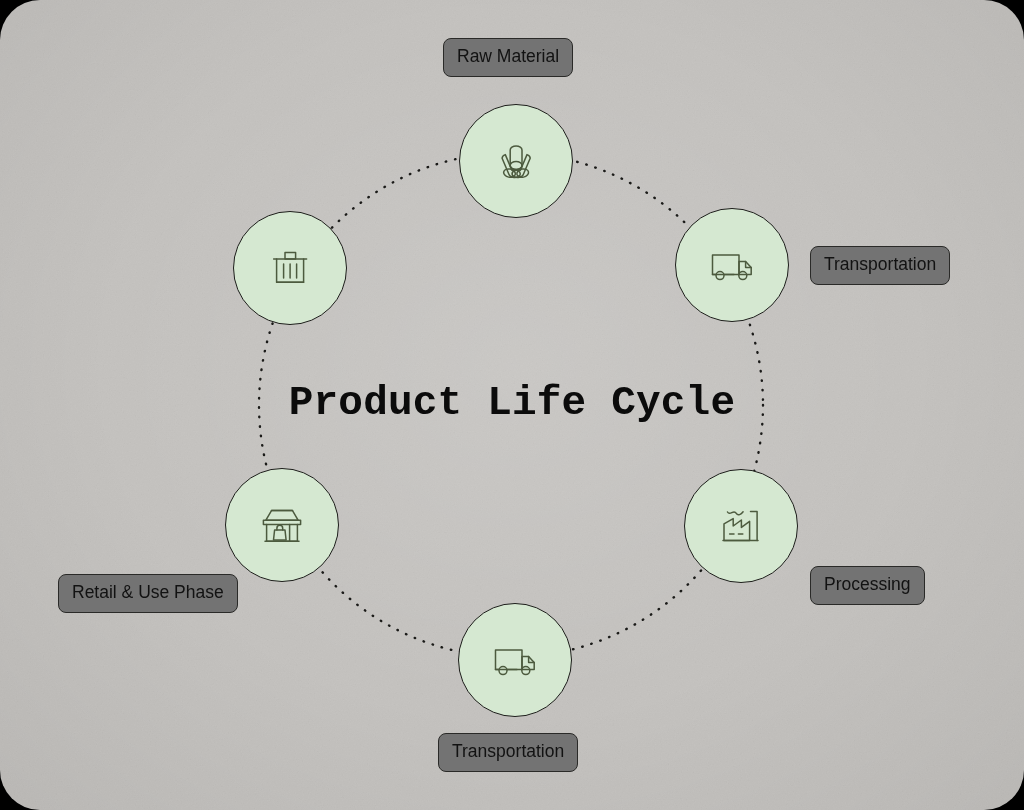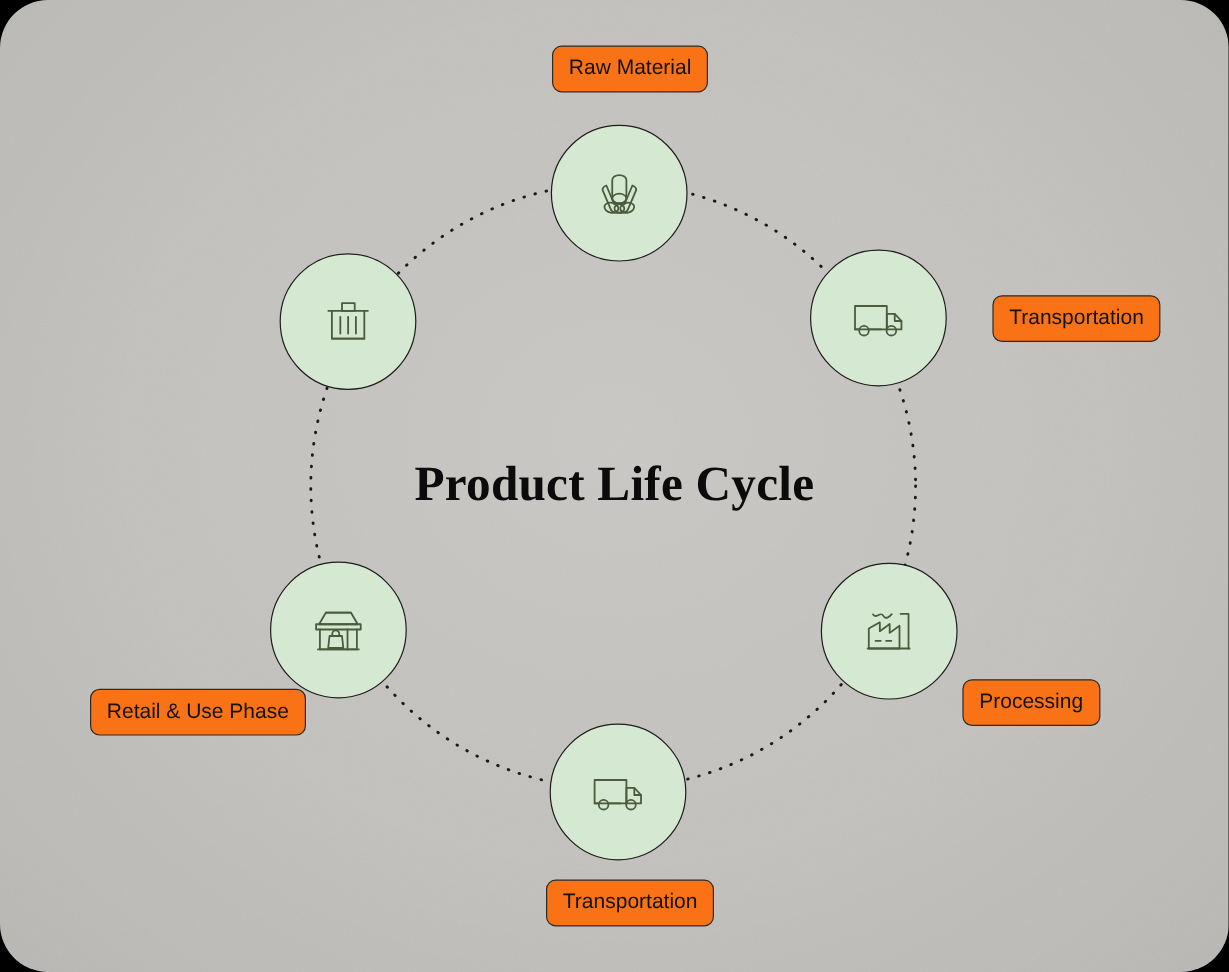--- a/index.html
+++ b/index.html
@@ -93,7 +93,7 @@
   
   .label {
     position: absolute;
-    background: #f97316;
+    background: #737373;
     border: 1.5px solid #2a2a28;
     border-radius: 8px;
     color: #121212;
@@ -103,7 +103,6 @@
     padding: 9px 13px 10px 13px;
     white-space: nowrap;
     box-sizing: border-box;
-    margin-left: 17px;
   }
 </style>
 </head>

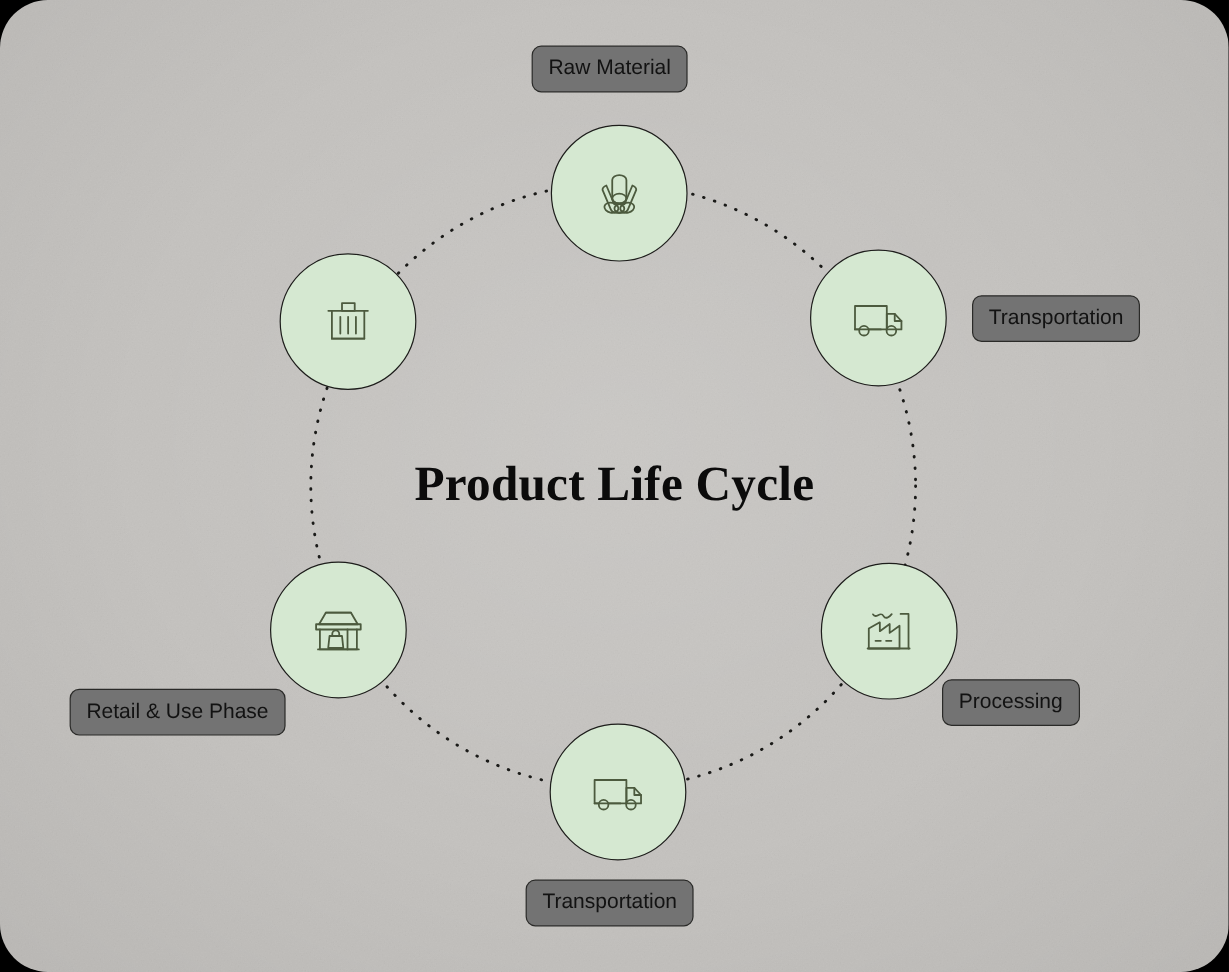--- a/index.html
+++ b/index.html
@@ -67,7 +67,7 @@
     top: 381px;
     width: 1024px;
     text-align: center;
-    font-family: Liberation Serif, serif;
+    font-family: Liberation Mono, monospace;
     font-weight: bold;
     font-size: 41px;
     letter-spacing: 0.2px;

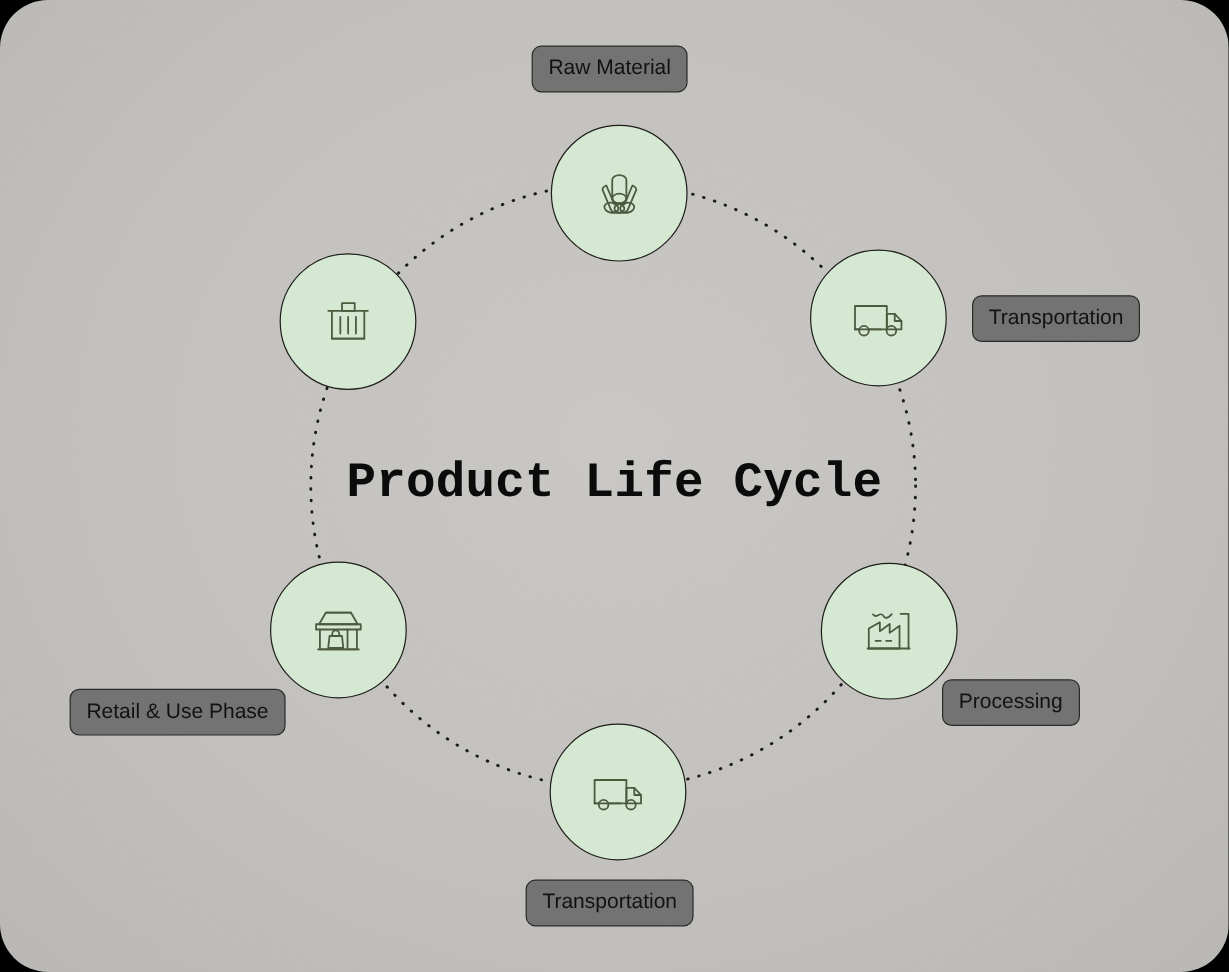--- a/index.html
+++ b/index.html
@@ -194,7 +194,7 @@
         <path d="M26.4 37.0 h4.4"></path>
       </svg>
     </div>
-    <div class="label" style="left:785px; top:566px;">Processing</div>
+    <div class="label" style="left:810px; top:566px;">Processing</div>
 
     <div class="node" style="left:458px; top:603px;">
       <svg width="58" height="58" viewBox="0 0 58 58" fill="none" stroke="#4c5a3e" stroke-width="1.5" stroke-linecap="round" stroke-linejoin="round">

